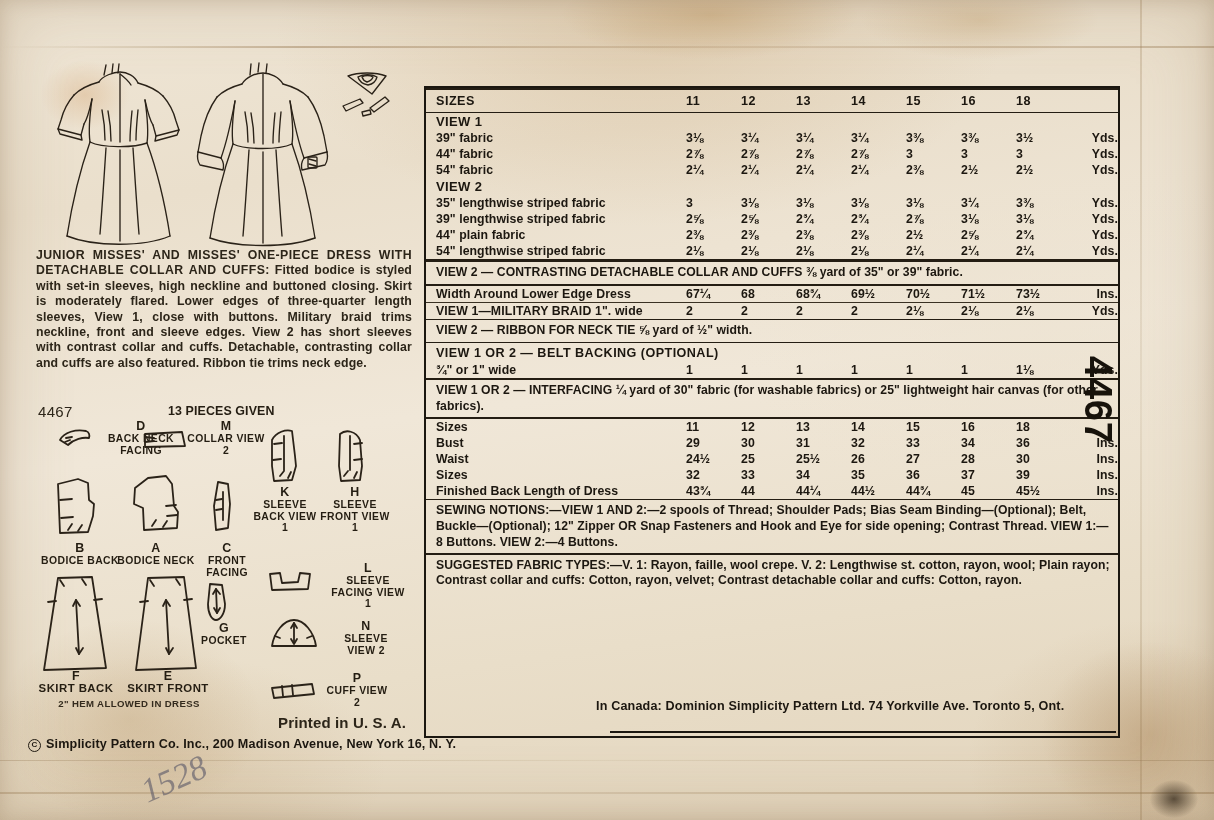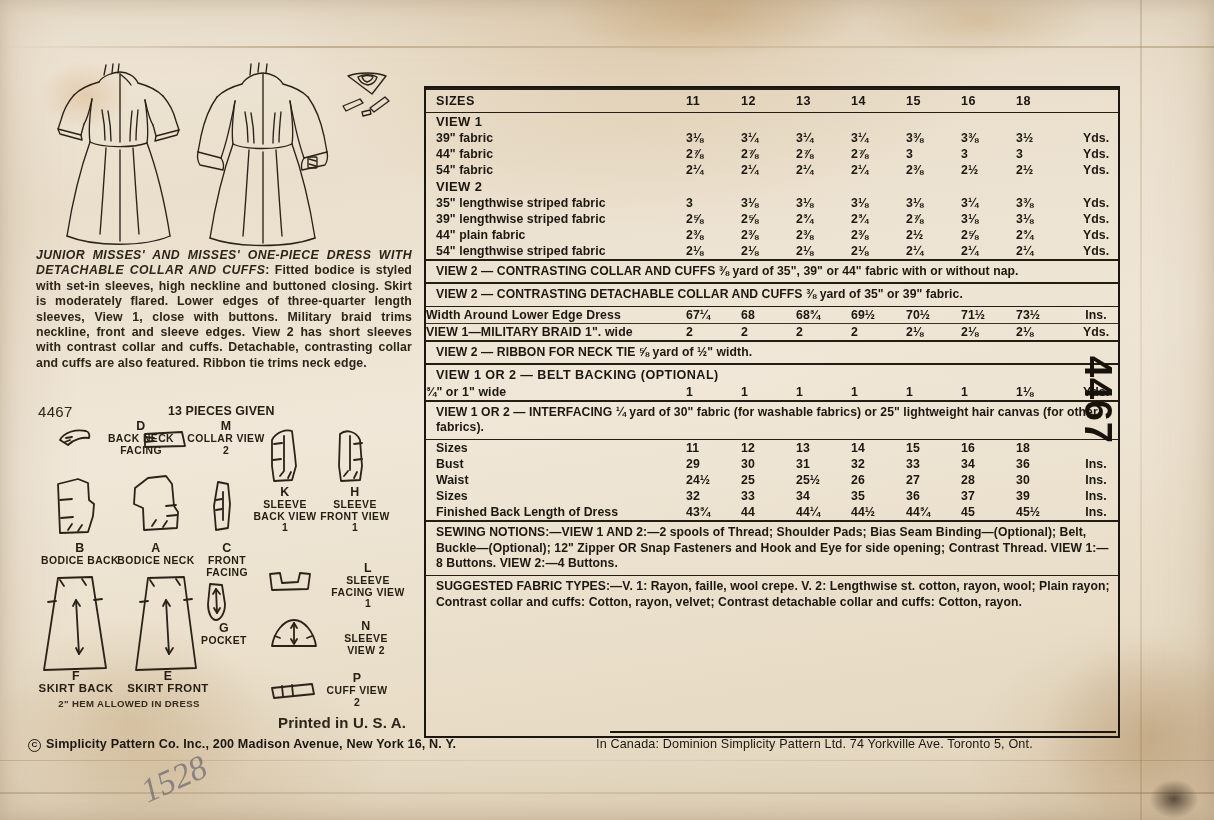--- a/index.html
+++ b/index.html
@@ -76,7 +76,7 @@
   }
   .tbl td.lbl{padding-left:10px;white-space:nowrap;}
   .tbl td.num{width:55px;text-align:left;}
-  .tbl td.unit{width:44px;text-align:center;padding-left:3px;}
+  .tbl td.unit{width:44px;text-align:right;padding-left:3px;}
   .tbl td.hdr{font-weight:800;font-size:12.6px;}
   .tbl tr.sec td{font-weight:800;font-size:13px;letter-spacing:.03em;padding-top:1px;}
   .tbl td.lblb{font-weight:800;white-space:nowrap;letter-spacing:.01em;}

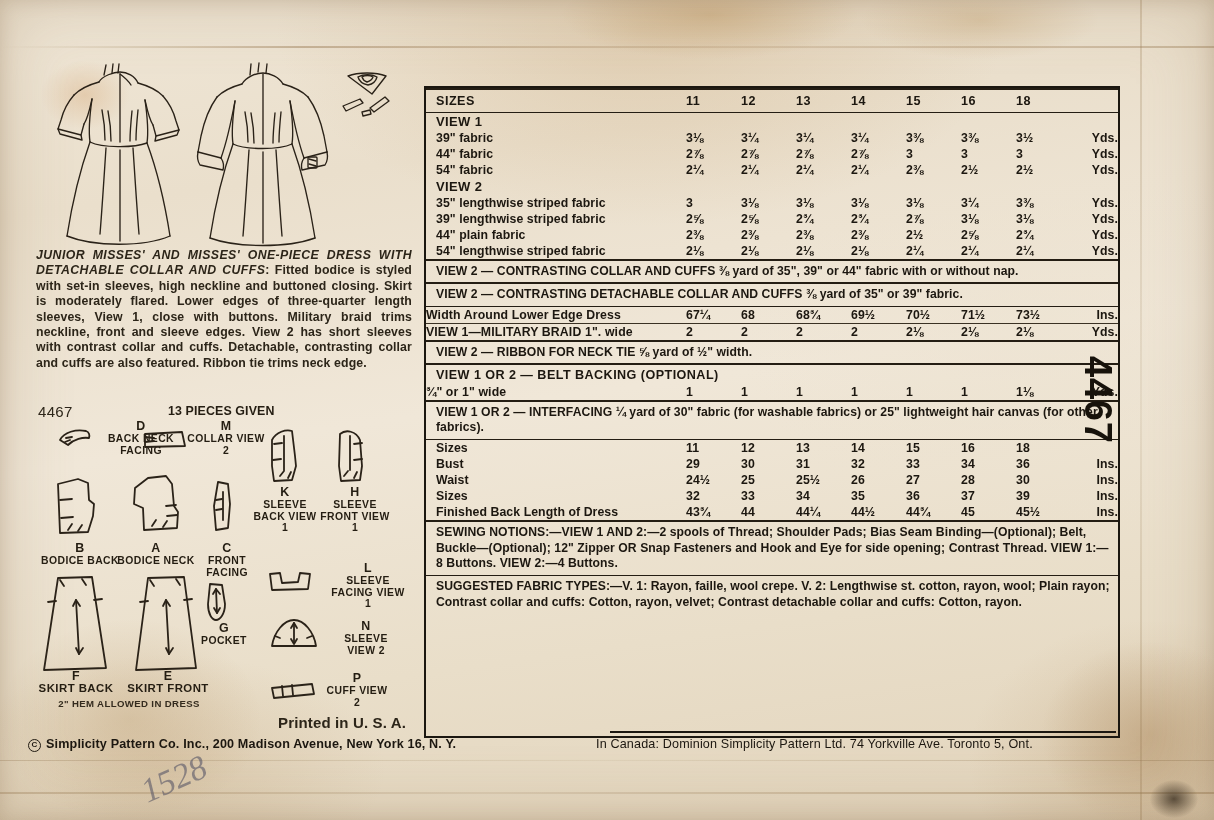--- a/index.html
+++ b/index.html
@@ -34,7 +34,7 @@
     font-size:12.3px;line-height:15.4px;color:#2c2519;
     text-align:justify;font-weight:600;letter-spacing:.01em;
   }
-  .desc b{font-weight:800;letter-spacing:.035em;font-style:italic;}
+  .desc b{font-weight:800;letter-spacing:.035em;}
   .patnum{
     position:absolute;left:38px;top:403px;font-size:15px;color:#2c2519;
     font-weight:500;letter-spacing:.02em;

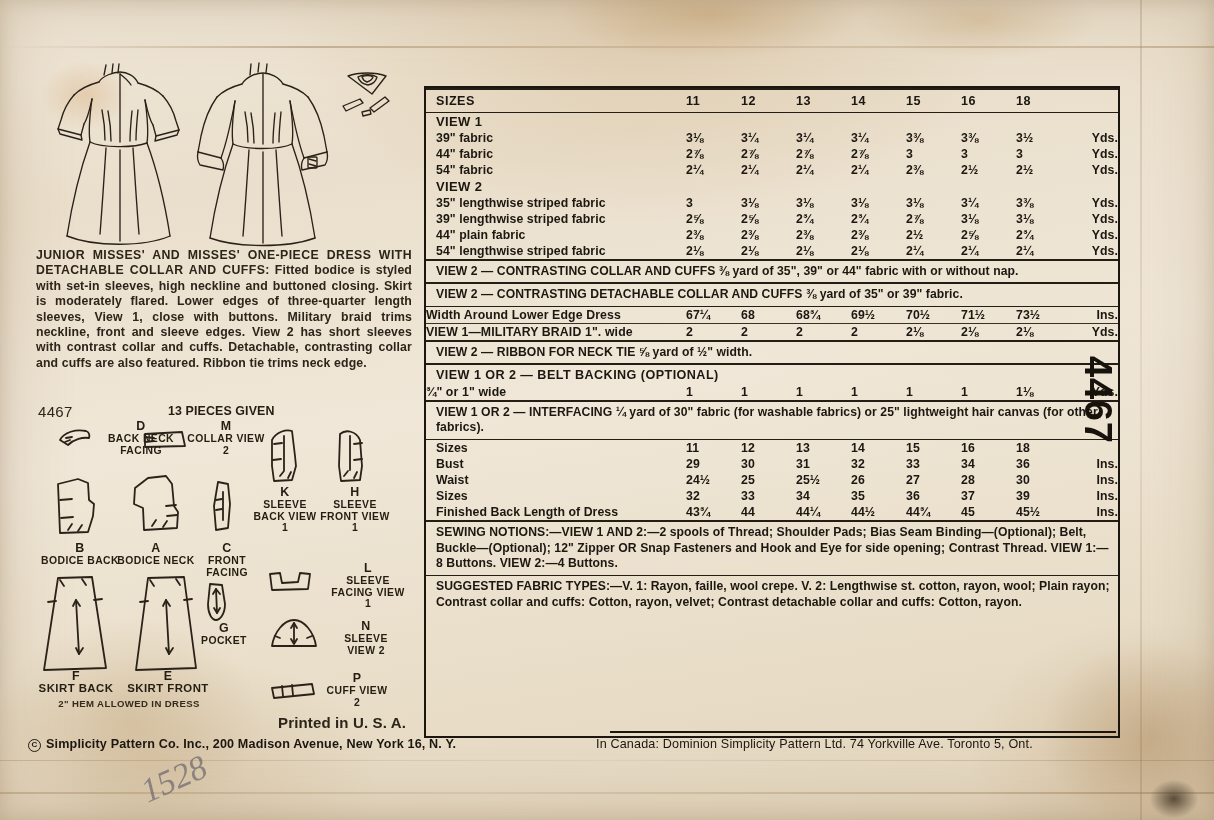--- a/index.html
+++ b/index.html
@@ -537,7 +537,6 @@
       </table>
 
     <div class="rule"></div>
-    <div class="txtrow">VIEW 2 — CONTRASTING COLLAR AND CUFFS ⅜ yard of 35", 39" or 44" fabric with or without nap.</div>
     <div class="rule"></div>
     <div class="txtrow">VIEW 2 — CONTRASTING DETACHABLE COLLAR AND CUFFS ⅜ yard of 35" or 39" fabric.</div>
     <div class="rule"></div>

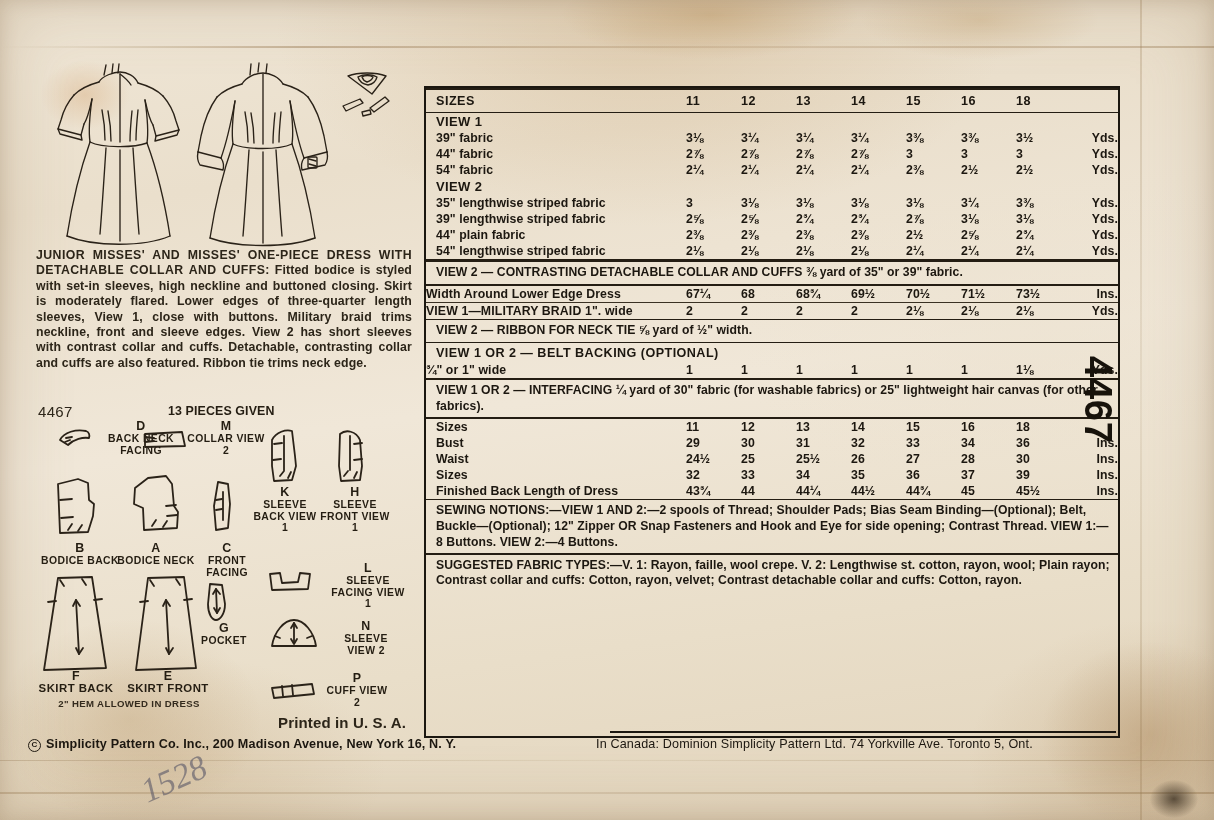--- a/index.html
+++ b/index.html
@@ -79,7 +79,7 @@
   .tbl td.unit{width:44px;text-align:right;padding-left:3px;}
   .tbl td.hdr{font-weight:800;font-size:12.6px;}
   .tbl tr.sec td{font-weight:800;font-size:13px;letter-spacing:.03em;padding-top:1px;}
-  .tbl td.lblb{font-weight:800;white-space:nowrap;letter-spacing:.01em;}
+  .tbl td.lblb{padding-left:10px;font-weight:800;white-space:nowrap;letter-spacing:.01em;}
   .sizeshdr td{font-weight:800;font-size:13px;letter-spacing:.04em;padding:4px 0 4px 0;}
   .inlinerow td.lblb{font-weight:800;}
   .smallsec{font-size:12.6px;font-weight:800;letter-spacing:.035em;padding:3px 0 2px 10px;}

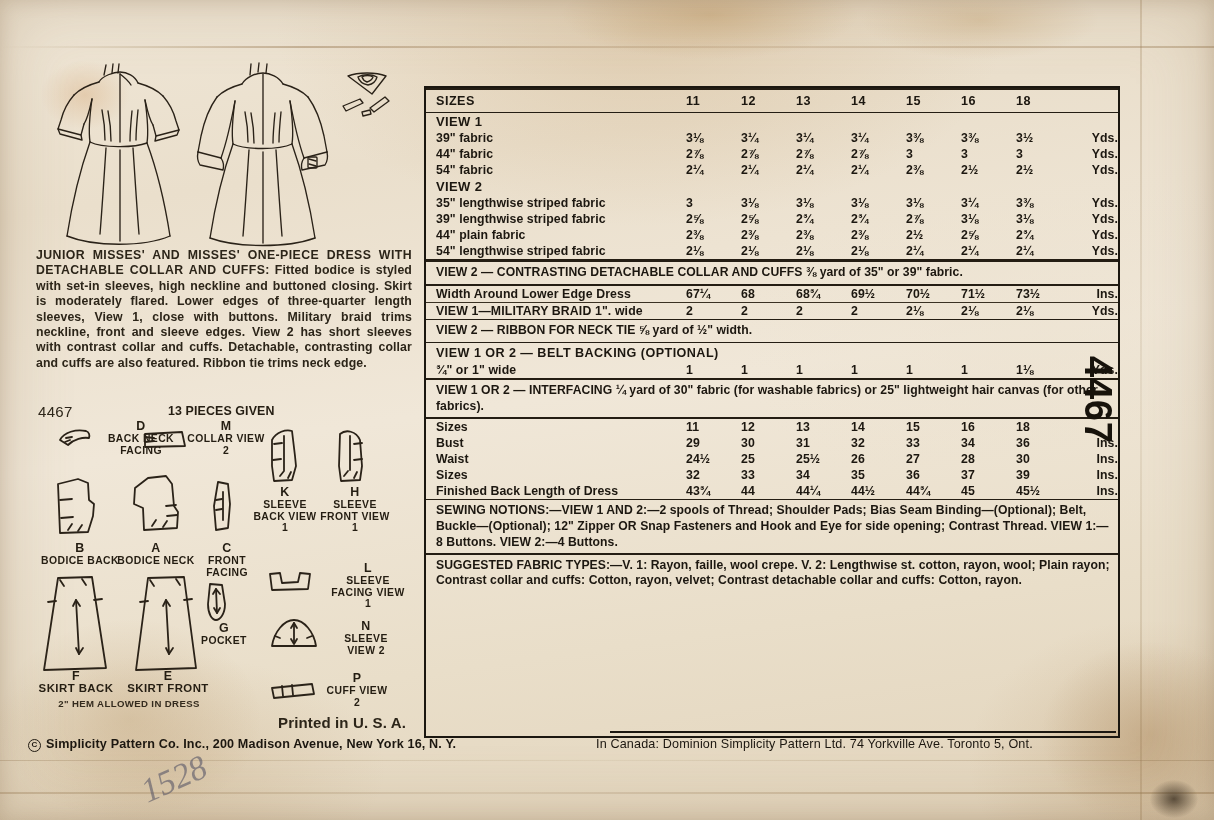--- a/index.html
+++ b/index.html
@@ -101,7 +101,7 @@
     color:#1c1710;letter-spacing:.012em;
   }
   #canada{
-    position:absolute;left:596px;top:737px;font-size:12.6px;font-weight:400;
+    position:absolute;left:596px;top:699px;font-size:12.6px;font-weight:700;
     color:#1c1710;letter-spacing:.012em;
   }
   .cmark{

